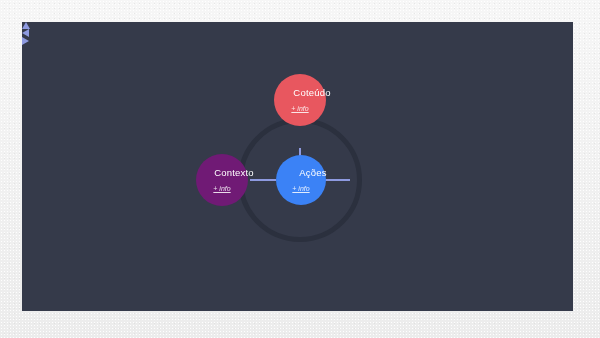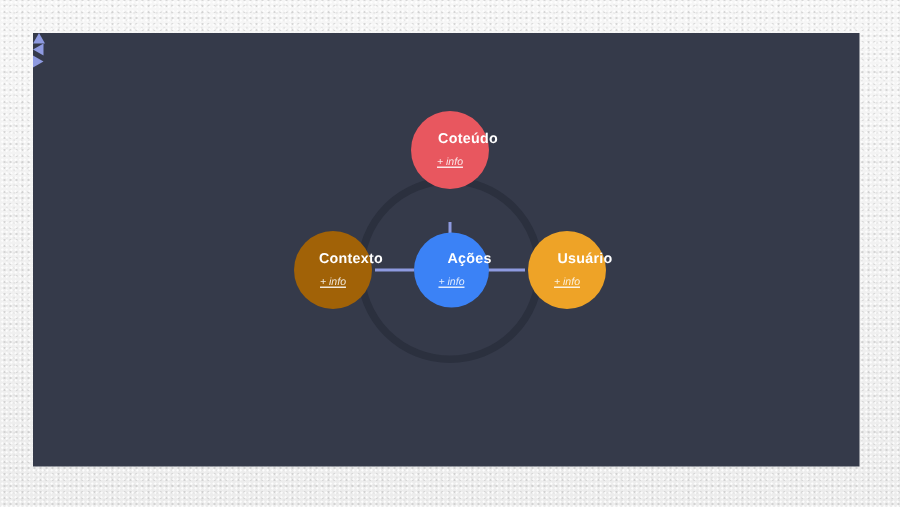--- a/index.html
+++ b/index.html
@@ -126,7 +126,7 @@
   }
   .node-label {
     font-size: 9.5px;
-    font-weight: bold;
+    font-weight: normal;
     color: #ffffff;
     letter-spacing: 0.2px;
     line-height: 1;

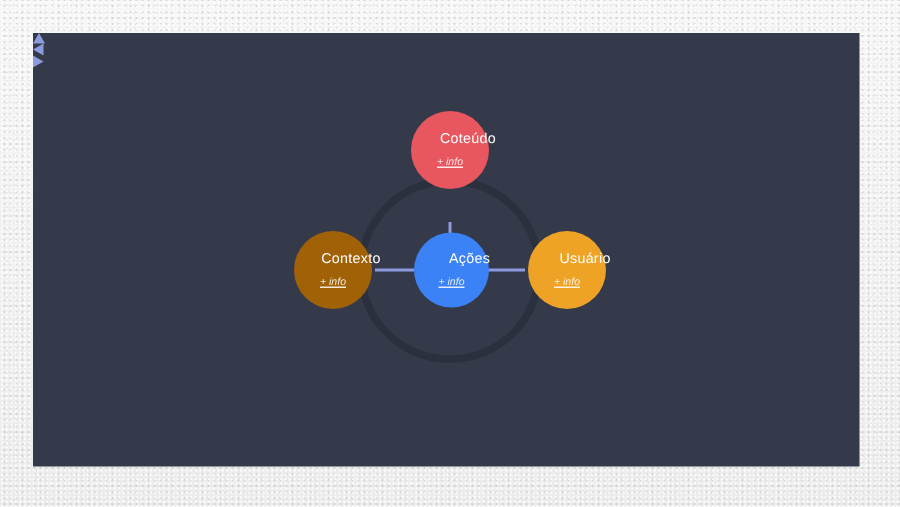--- a/index.html
+++ b/index.html
@@ -158,7 +158,7 @@
     top: 132px;   
     width: 52px;
     height: 52px;
-    background: #a16207;
+    background: #701a75;
   }
   
   #node-acoes {

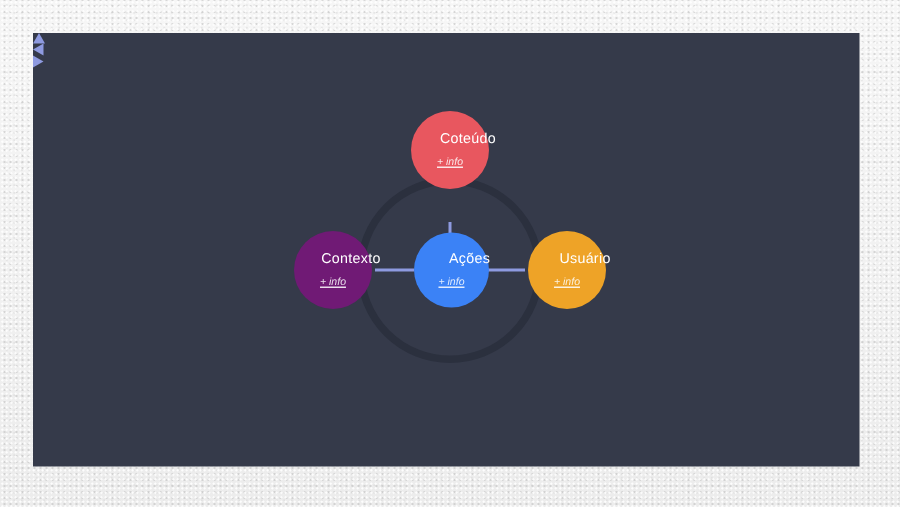--- a/index.html
+++ b/index.html
@@ -212,10 +212,6 @@
         <span class="node-link">+ info</span>
       </div>
 
-      <div class="node" id="node-usuario">
-        <span class="node-label">Usuário</span>
-        <span class="node-link">+ info</span>
-      </div>
 
     </div>
   </div>

